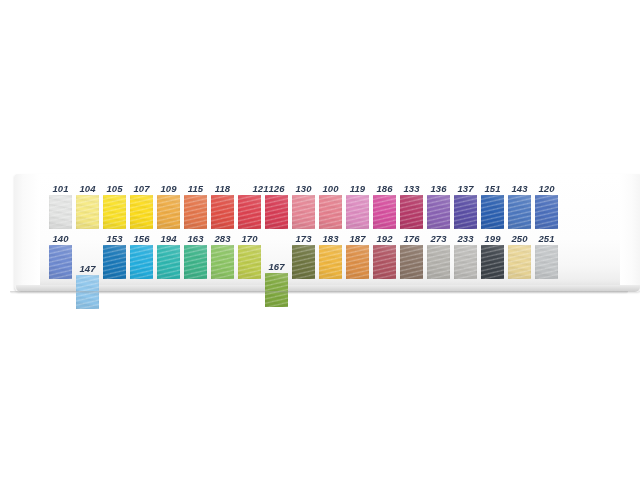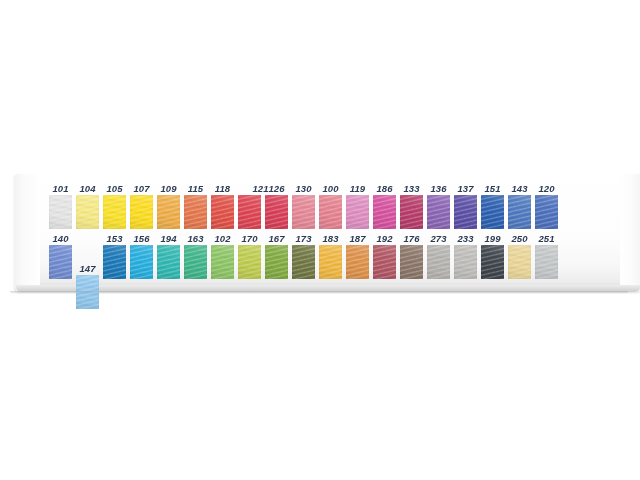--- a/index.html
+++ b/index.html
@@ -267,7 +267,7 @@
             <div class="swatch-chip" style="background-color: rgb(61, 180, 137);"></div>
           </div>
           <div class="swatch-cell">
-            <div class="swatch-label" style="color: rgb(44, 58, 82);">102</div>
+            <div class="swatch-label" style="color: rgb(44, 58, 82);">283</div>
             <div class="swatch-chip" style="background-color: rgb(139, 196, 99);"></div>
           </div>
           <div class="swatch-cell">

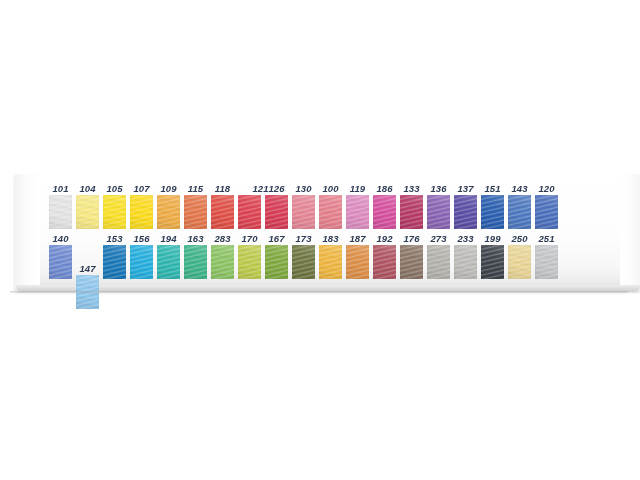--- a/index.html
+++ b/index.html
@@ -275,7 +275,7 @@
             <div class="swatch-chip" style="background-color: rgb(189, 203, 76);"></div>
           </div>
           <div class="swatch-cell">
-            <div class="swatch-label" style="color: rgb(44, 58, 82);">167</div>
+            <div class="swatch-label" style="color: rgb(44, 58, 82); margin-top: 28px;">167</div>
             <div class="swatch-chip" style="background-color: rgb(127, 169, 62);"></div>
           </div>
           <div class="swatch-cell">

